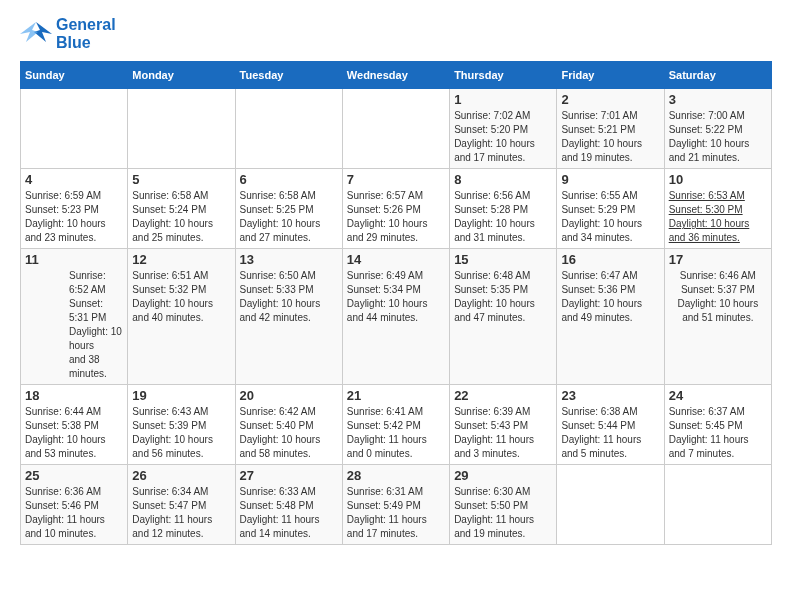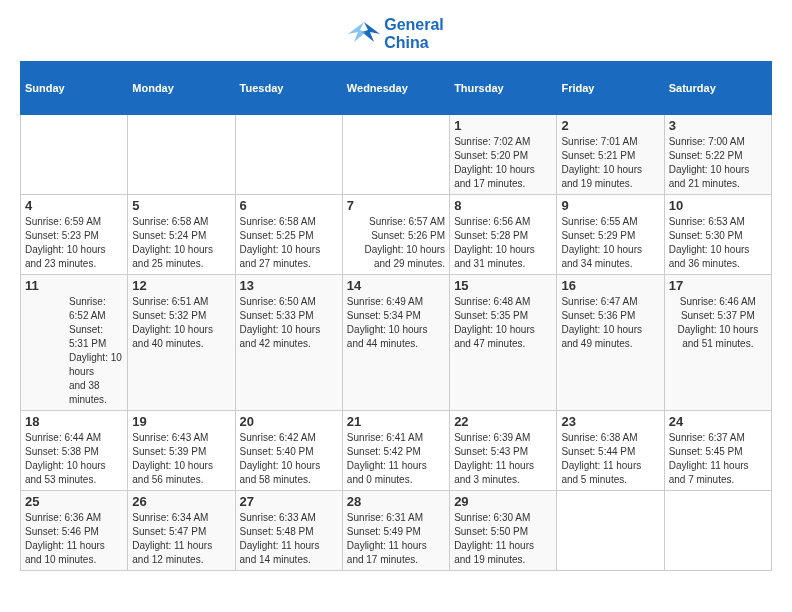--- a/index.html
+++ b/index.html
@@ -20,6 +20,7 @@
       justify-content: center;
       align-items: flex-start;
       margin-bottom: 10px;
+      flex-direction: column;
     }
     .logo {
       display: flex;

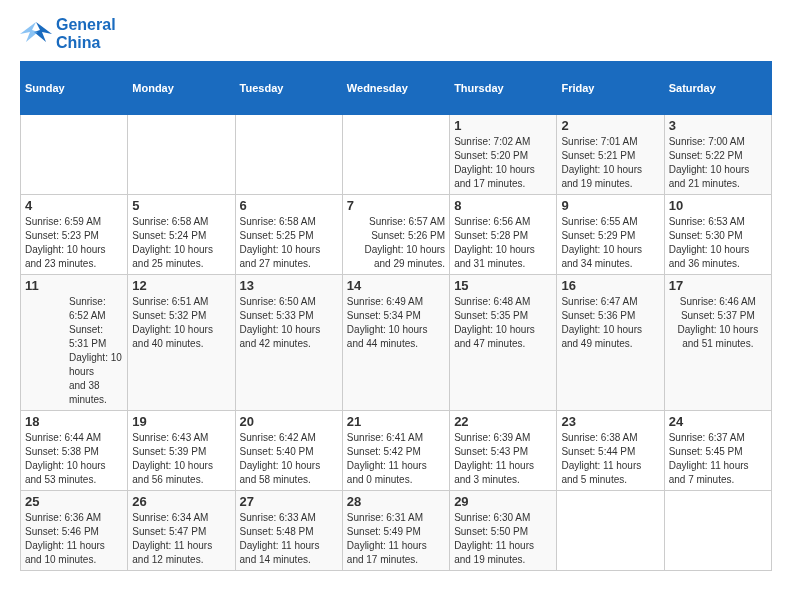--- a/index.html
+++ b/index.html
@@ -99,7 +99,7 @@
       <div>
         <div style="font-size:16px;font-weight:bold;line-height:1.1;">
           <span style="color:#1a6bbf;">General</span><br>
-          <span style="color:#1a6bbf;">China</span>
+          <span style="color:#1a6bbf;">Blue</span>
         </div>
       </div>
     </div>

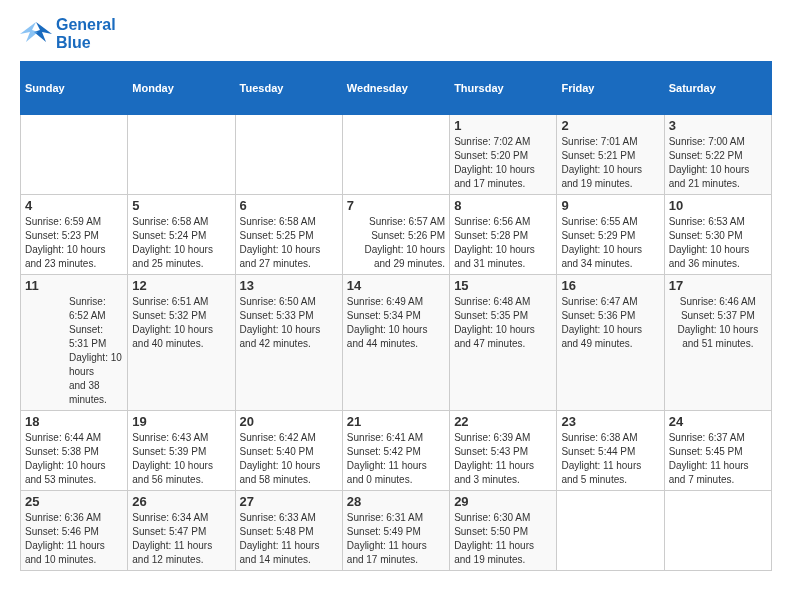--- a/index.html
+++ b/index.html
@@ -54,7 +54,7 @@
       color: #fff;
       font-size: 11px;
       font-weight: bold;
-      padding: 20px 4px;
+      padding: 7px 4px;
       text-align: left;
       border: 1px solid #1a6bbf;
     }

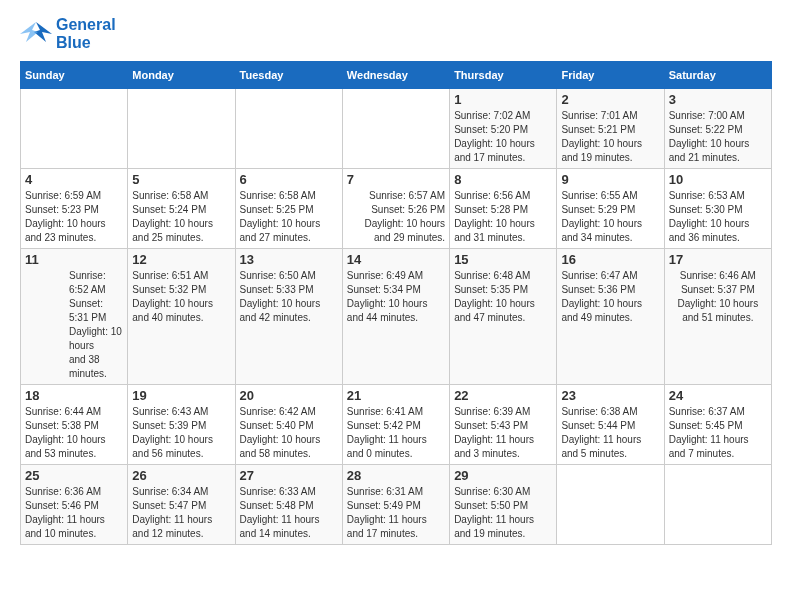--- a/index.html
+++ b/index.html
@@ -169,7 +169,7 @@
           </td>
           <td>
             <span class="day-num">7</span>
-            <div class="day-info" style="white-space: pre-line; text-align: right;">Sunrise: 6:57 AM
+            <div class="day-info" style="white-space: pre-line;">Sunrise: 6:57 AM
 Sunset: 5:26 PM
 Daylight: 10 hours
 and 29 minutes.</div>

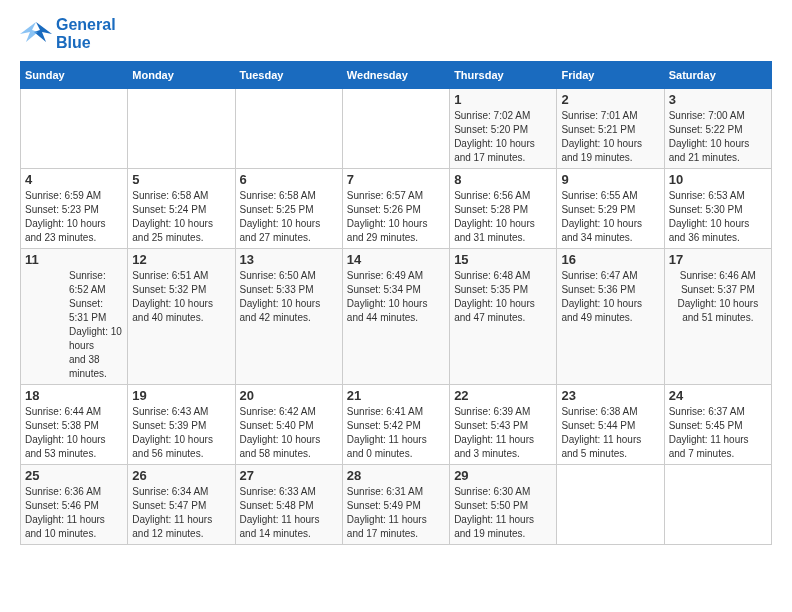--- a/index.html
+++ b/index.html
@@ -190,7 +190,7 @@
           </td>
           <td>
             <span class="day-num">10</span>
-            <div class="day-info" style="white-space: pre-line;">Sunrise: 6:53 AM
+            <div class="day-info" style="white-space: pre-line; text-decoration: underline;">Sunrise: 6:53 AM
 Sunset: 5:30 PM
 Daylight: 10 hours
 and 36 minutes.</div>

